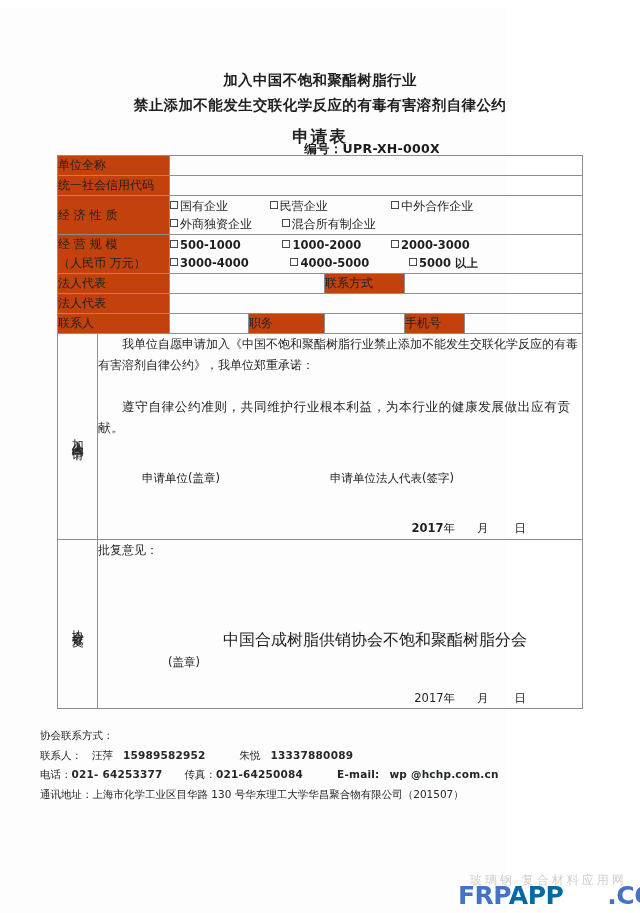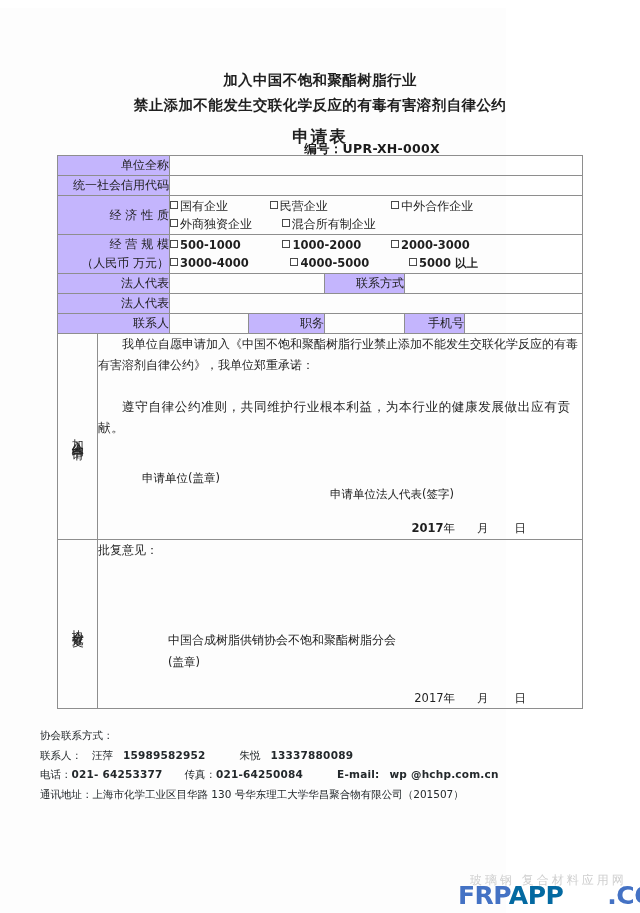--- a/index.html
+++ b/index.html
@@ -69,8 +69,8 @@
     vertical-align: middle;
   }
   .lbl {
-    text-align: right;
-    background: #c4b5fd;
+    text-align: left;
+    background: #c2410c;
     white-space: nowrap;
   }
   .r-h {

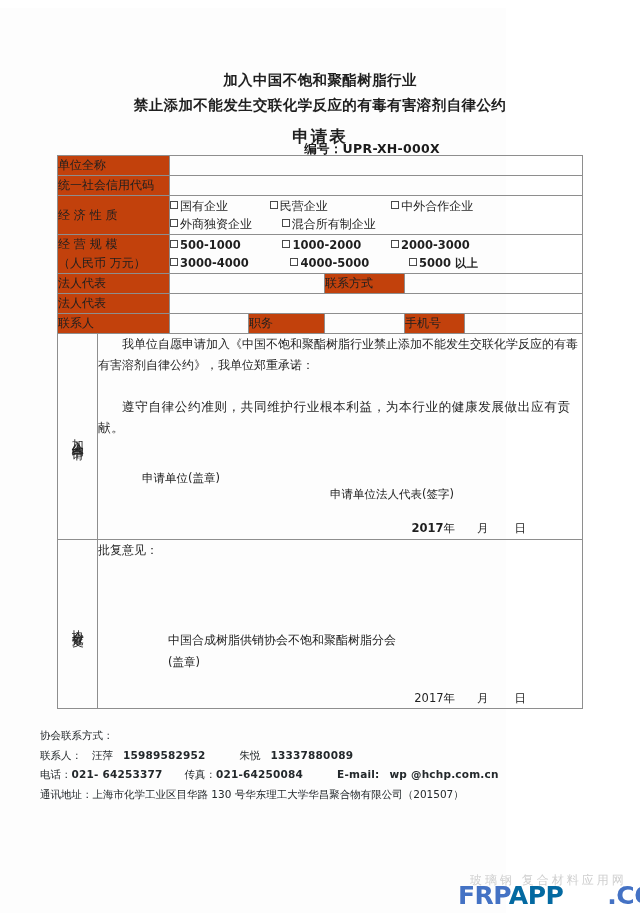--- a/index.html
+++ b/index.html
@@ -152,7 +152,6 @@
   .sign-b {
     position: absolute;
     left: 232px;
-    margin-top: 16px;
   }
   .date-row {
     margin-top: 32px;

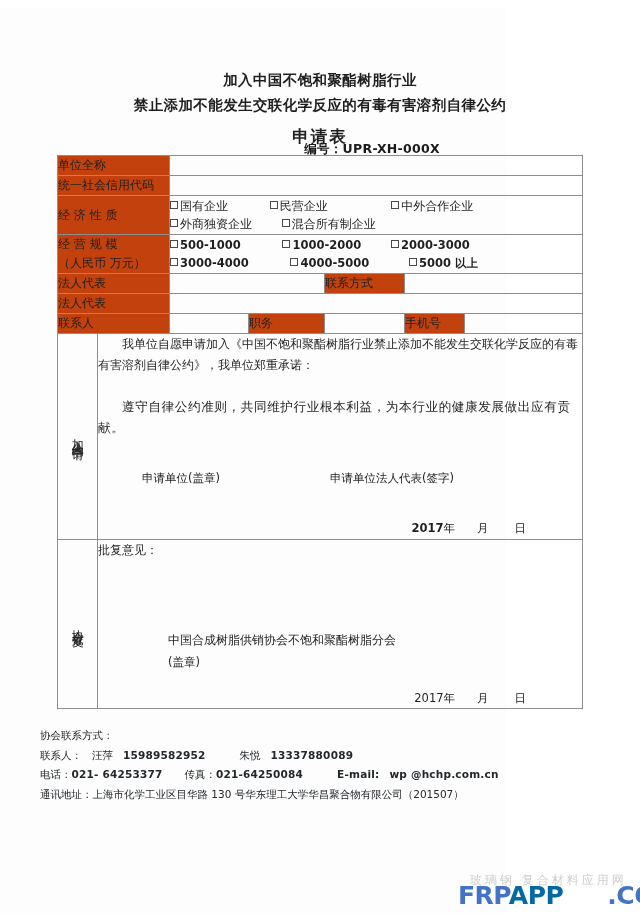--- a/index.html
+++ b/index.html
@@ -178,8 +178,9 @@
   }
   .appr-org {
     margin-top: 70px;
+    text-align: center;
     padding-left: 70px;
-    font-size: 12px;
+    font-size: 16px;
   }
   .appr-seal {
     padding-left: 70px;

